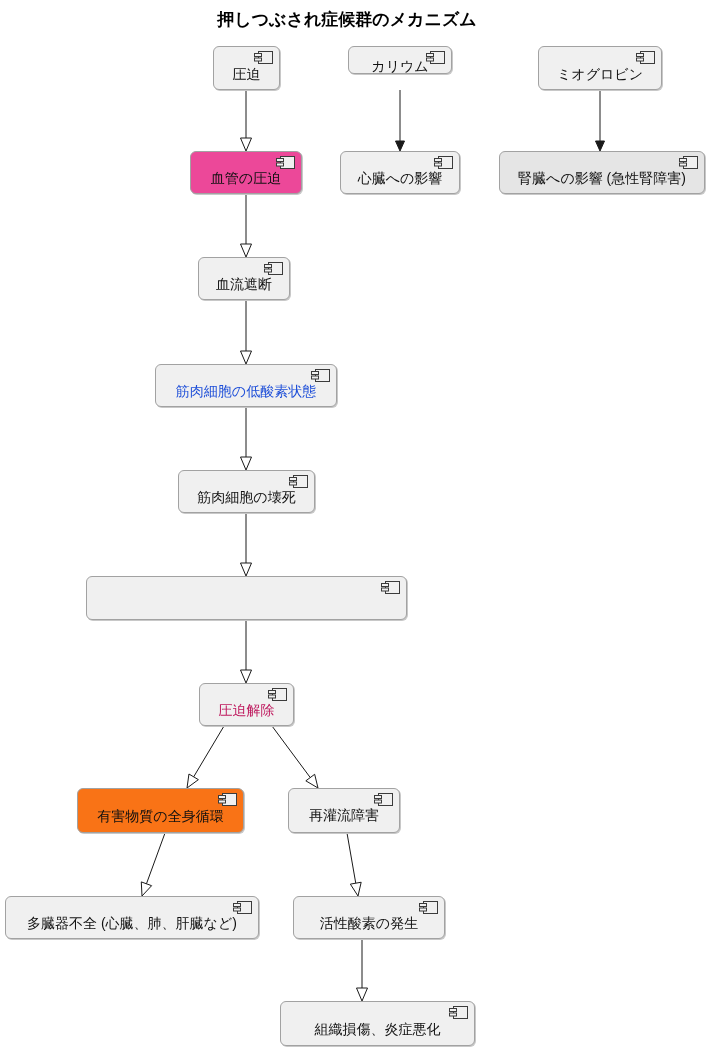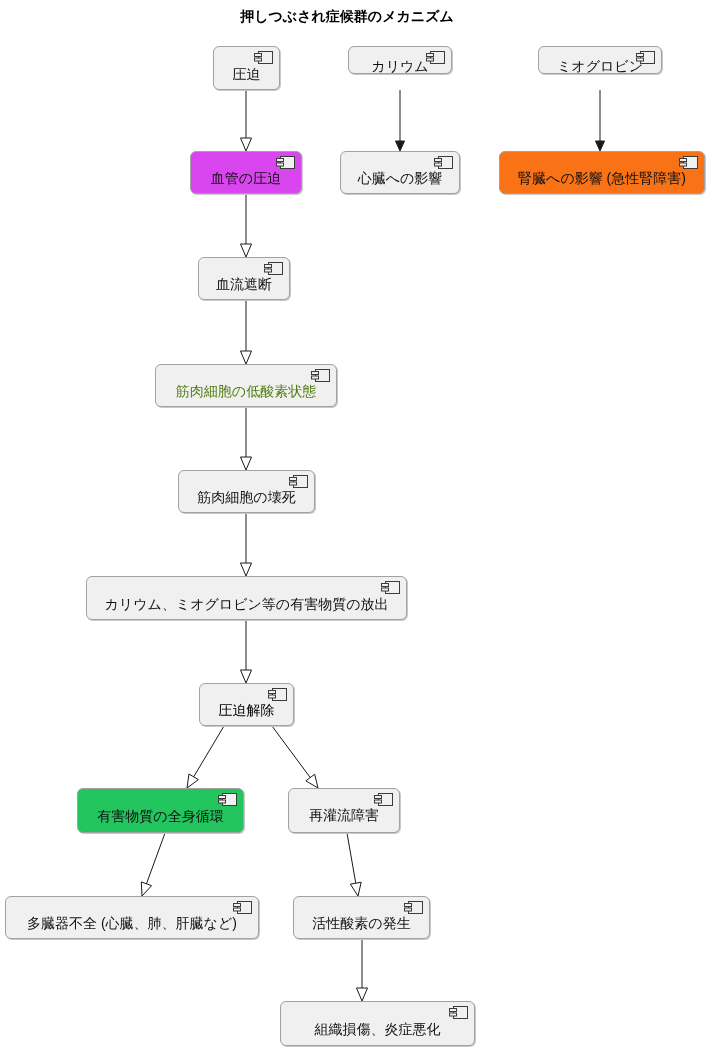--- a/index.html
+++ b/index.html
@@ -21,7 +21,7 @@
     top: 8px;
     width: 694px;
     text-align: center;
-    font-size: 14px;
+    font-size: 17px;
     font-weight: bold;
     color: #000000;
   }

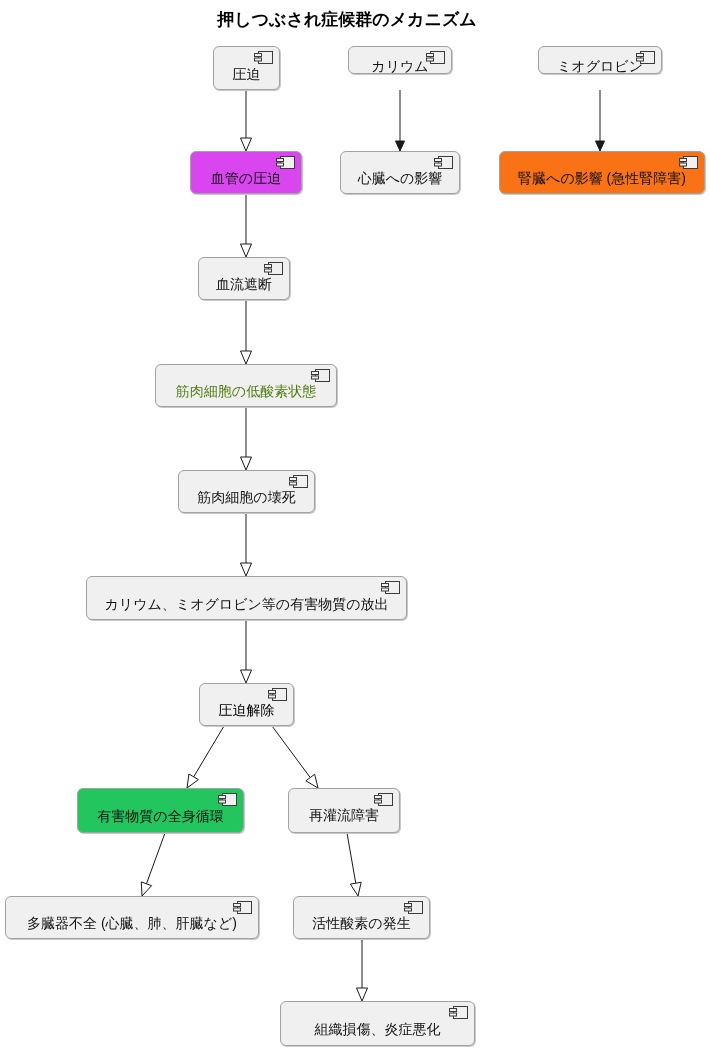--- a/index.html
+++ b/index.html
@@ -104,7 +104,7 @@
         </svg>
         <span class="node-label" style="color: rgb(17, 17, 17);">カリウム</span>
       </div>
-      <div class="node" style="left: 538px; top: 46px; width: 124px; height: 28px; background: rgb(240, 240, 240); border-color: rgb(162, 162, 162);">
+      <div class="node" style="left: 538px; top: 46px; width: 124px; height: 44px; background: rgb(240, 240, 240); border-color: rgb(162, 162, 162);">
         <svg class="component-icon" width="19" height="13" viewBox="0 0 19 13">
           <rect x="4.5" y="0.5" width="14" height="12" fill="#f0f0f0" stroke="#3b3b3b" stroke-width="1"></rect>
           <rect x="0.5" y="2.5" width="7" height="3" fill="#f0f0f0" stroke="#3b3b3b" stroke-width="1"></rect>

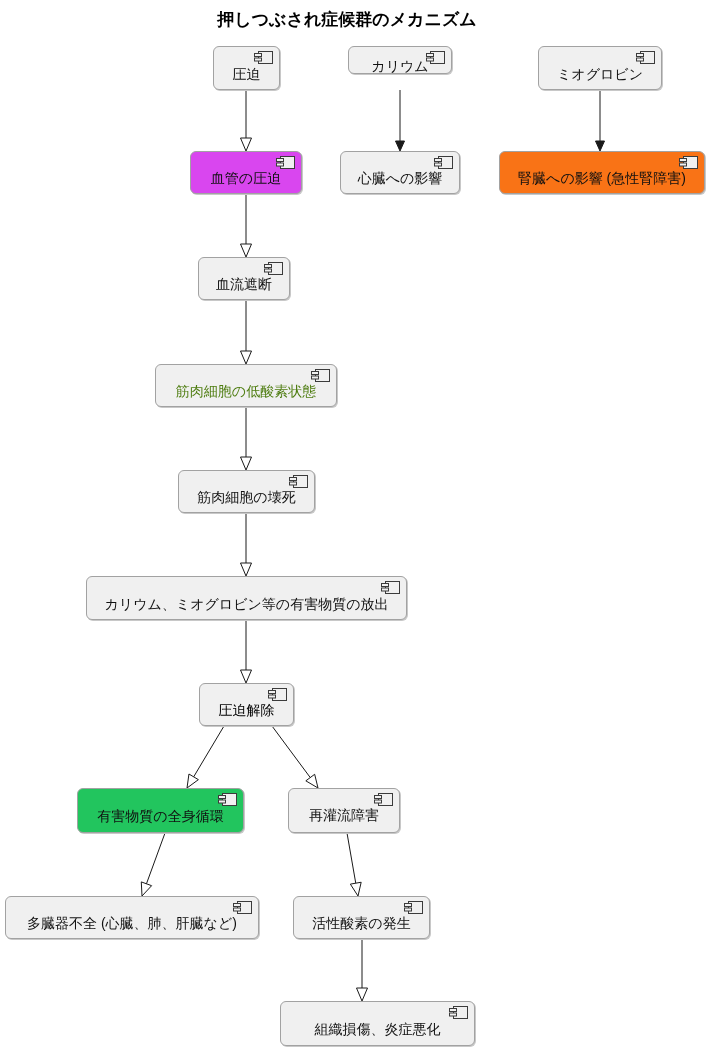--- a/index.html
+++ b/index.html
@@ -112,7 +112,7 @@
         </svg>
         <span class="node-label" style="color: rgb(17, 17, 17);">ミオグロビン</span>
       </div>
-      <div class="node" style="left: 190px; top: 151px; width: 112px; height: 43px; background: #d946ef; border-color: rgb(162, 162, 162);">
+      <div class="node" style="left: 190px; top: 151px; width: 112px; height: 43px; background: #ec4899; border-color: rgb(162, 162, 162);">
         <svg class="component-icon" width="19" height="13" viewBox="0 0 19 13">
           <rect x="4.5" y="0.5" width="14" height="12" fill="#f0f0f0" stroke="#3b3b3b" stroke-width="1"></rect>
           <rect x="0.5" y="2.5" width="7" height="3" fill="#f0f0f0" stroke="#3b3b3b" stroke-width="1"></rect>

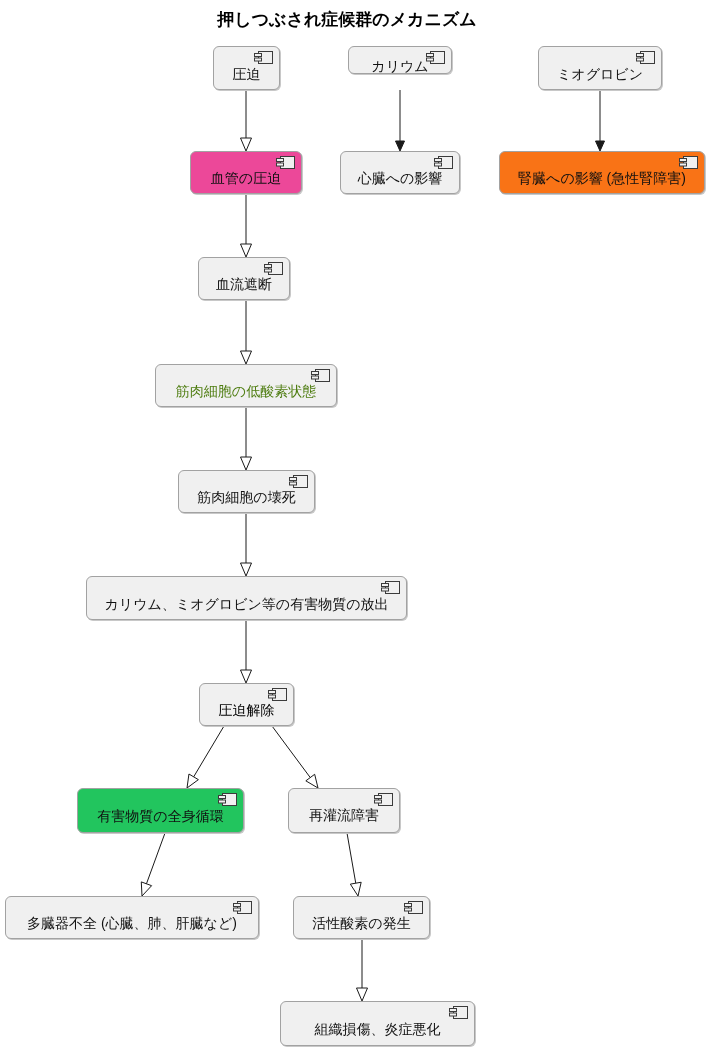--- a/index.html
+++ b/index.html
@@ -128,7 +128,7 @@
         </svg>
         <span class="node-label" style="color: rgb(17, 17, 17);">心臓への影響</span>
       </div>
-      <div class="node" style="left: 499px; top: 151px; width: 206px; height: 43px; background: #f97316; border-color: rgb(162, 162, 162);">
+      <div class="node" style="left: 499px; top: 151px; width: 206px; height: 43px; background: #e5e5e5; border-color: rgb(162, 162, 162);">
         <svg class="component-icon" width="19" height="13" viewBox="0 0 19 13">
           <rect x="4.5" y="0.5" width="14" height="12" fill="#f0f0f0" stroke="#3b3b3b" stroke-width="1"></rect>
           <rect x="0.5" y="2.5" width="7" height="3" fill="#f0f0f0" stroke="#3b3b3b" stroke-width="1"></rect>

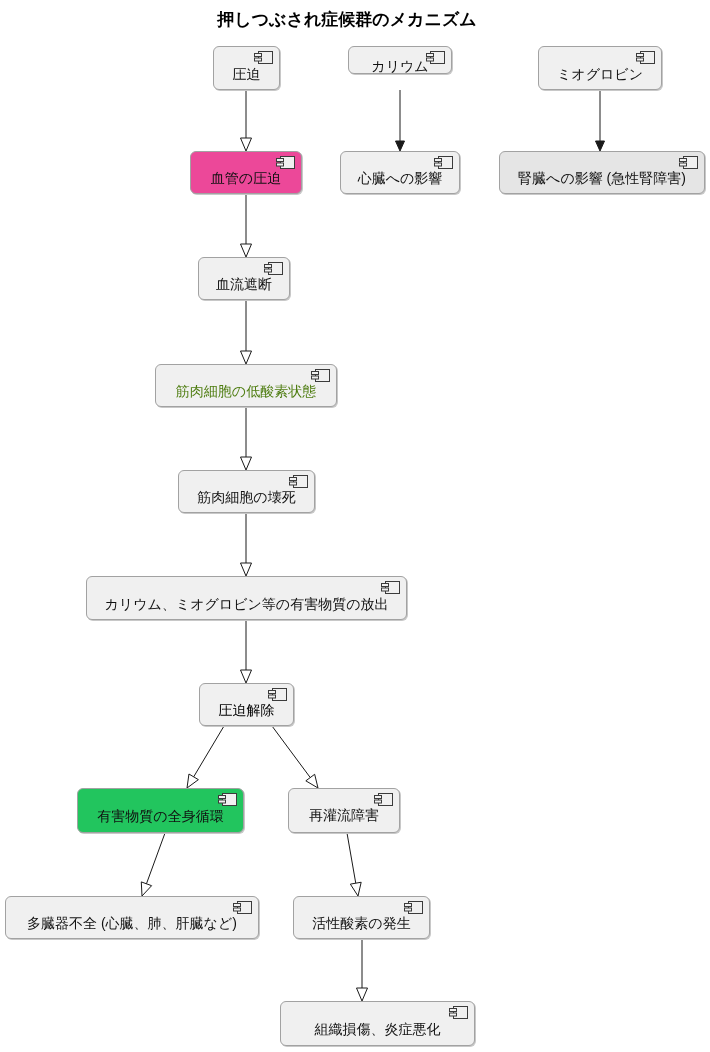--- a/index.html
+++ b/index.html
@@ -150,7 +150,7 @@
           <rect x="0.5" y="2.5" width="7" height="3" fill="#f0f0f0" stroke="#3b3b3b" stroke-width="1"></rect>
           <rect x="0.5" y="7.0" width="7" height="3" fill="#f0f0f0" stroke="#3b3b3b" stroke-width="1"></rect>
         </svg>
-        <span class="node-label" style="color: #4d7c0f;">筋肉細胞の低酸素状態</span>
+        <span class="node-label" style="color: #1d4ed8;">筋肉細胞の低酸素状態</span>
       </div>
       <div class="node" style="left: 178px; top: 470px; width: 137px; height: 43px; background: rgb(240, 240, 240); border-color: rgb(162, 162, 162);">
         <svg class="component-icon" width="19" height="13" viewBox="0 0 19 13">

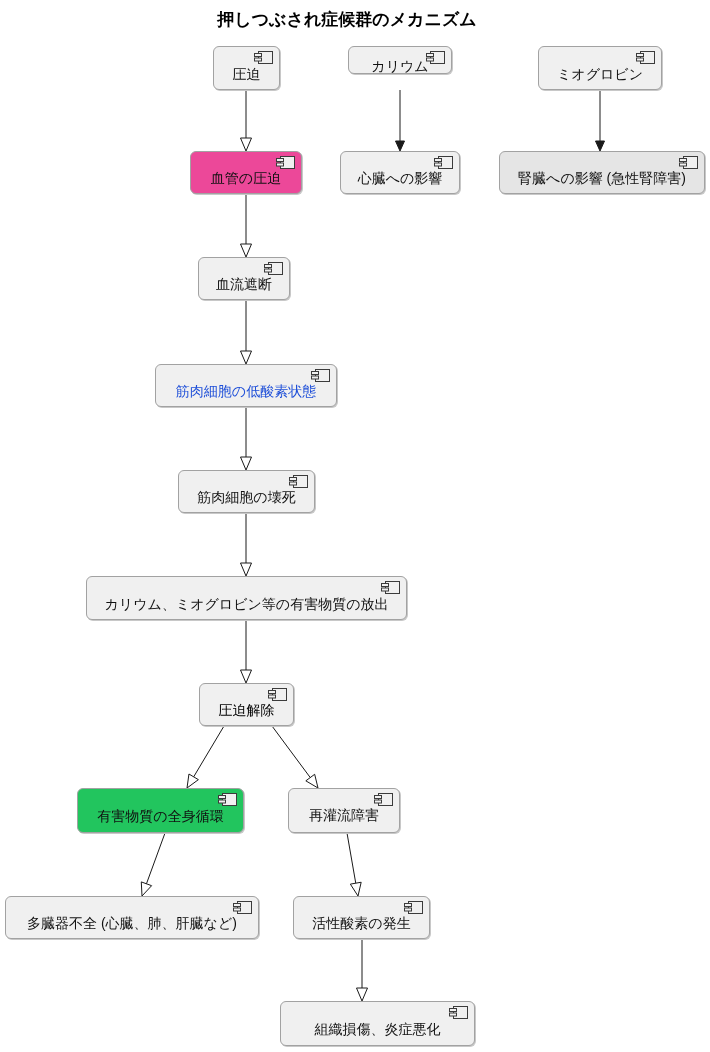--- a/index.html
+++ b/index.html
@@ -166,7 +166,6 @@
           <rect x="0.5" y="2.5" width="7" height="3" fill="#f0f0f0" stroke="#3b3b3b" stroke-width="1"></rect>
           <rect x="0.5" y="7.0" width="7" height="3" fill="#f0f0f0" stroke="#3b3b3b" stroke-width="1"></rect>
         </svg>
-        <span class="node-label" style="color: rgb(17, 17, 17);">カリウム、ミオグロビン等の有害物質の放出</span>
       </div>
       <div class="node" style="left: 199px; top: 683px; width: 95px; height: 43px; background: rgb(240, 240, 240); border-color: rgb(162, 162, 162);">
         <svg class="component-icon" width="19" height="13" viewBox="0 0 19 13">

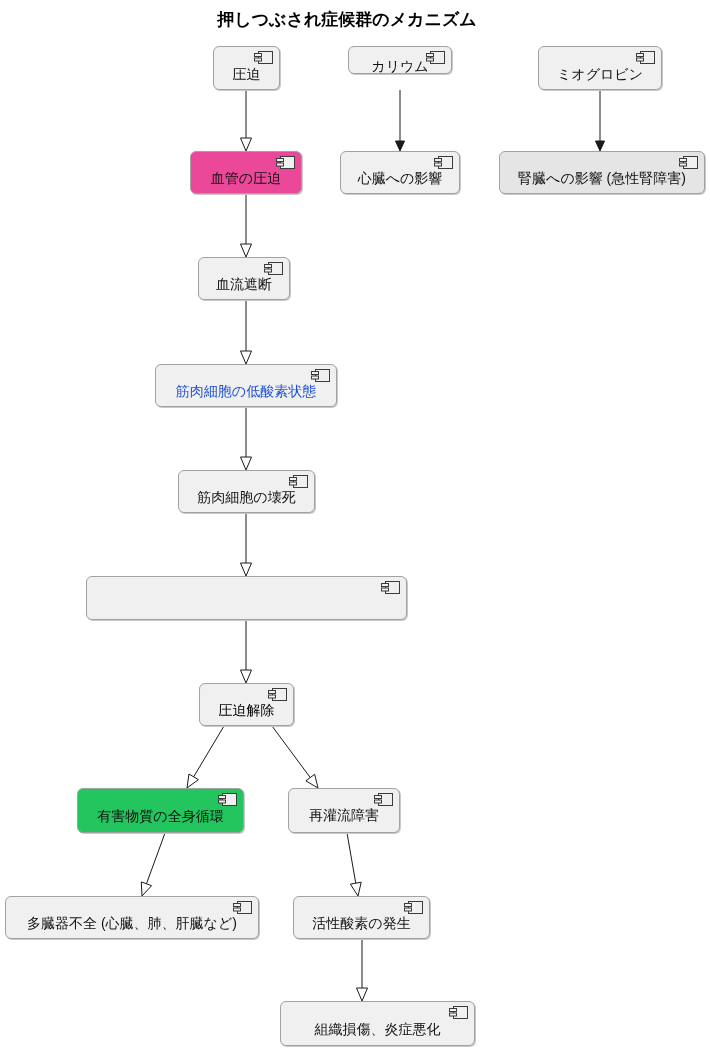--- a/index.html
+++ b/index.html
@@ -173,7 +173,7 @@
           <rect x="0.5" y="2.5" width="7" height="3" fill="#f0f0f0" stroke="#3b3b3b" stroke-width="1"></rect>
           <rect x="0.5" y="7.0" width="7" height="3" fill="#f0f0f0" stroke="#3b3b3b" stroke-width="1"></rect>
         </svg>
-        <span class="node-label" style="color: #000000;">圧迫解除</span>
+        <span class="node-label" style="color: #be185d;">圧迫解除</span>
       </div>
       <div class="node" style="left: 77px; top: 788px; width: 167px; height: 45px; background: #22c55e; border-color: rgb(162, 162, 162);">
         <svg class="component-icon" width="19" height="13" viewBox="0 0 19 13">

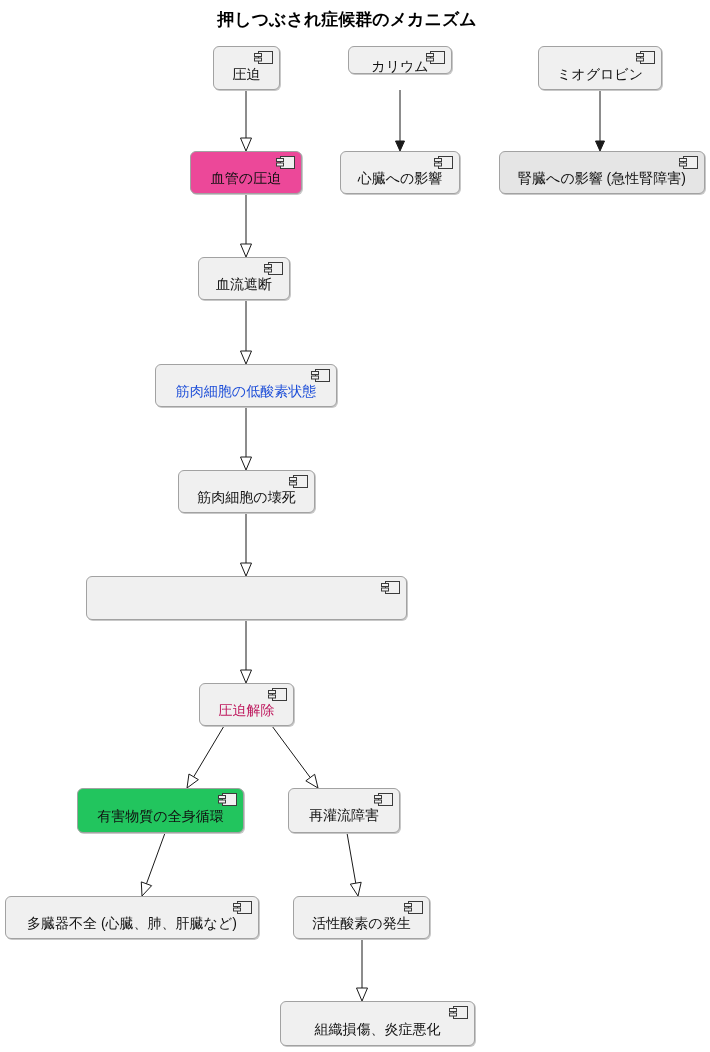--- a/index.html
+++ b/index.html
@@ -175,7 +175,7 @@
         </svg>
         <span class="node-label" style="color: #be185d;">圧迫解除</span>
       </div>
-      <div class="node" style="left: 77px; top: 788px; width: 167px; height: 45px; background: #22c55e; border-color: rgb(162, 162, 162);">
+      <div class="node" style="left: 77px; top: 788px; width: 167px; height: 45px; background: #f97316; border-color: rgb(162, 162, 162);">
         <svg class="component-icon" width="19" height="13" viewBox="0 0 19 13">
           <rect x="4.5" y="0.5" width="14" height="12" fill="#f0f0f0" stroke="#3b3b3b" stroke-width="1"></rect>
           <rect x="0.5" y="2.5" width="7" height="3" fill="#f0f0f0" stroke="#3b3b3b" stroke-width="1"></rect>

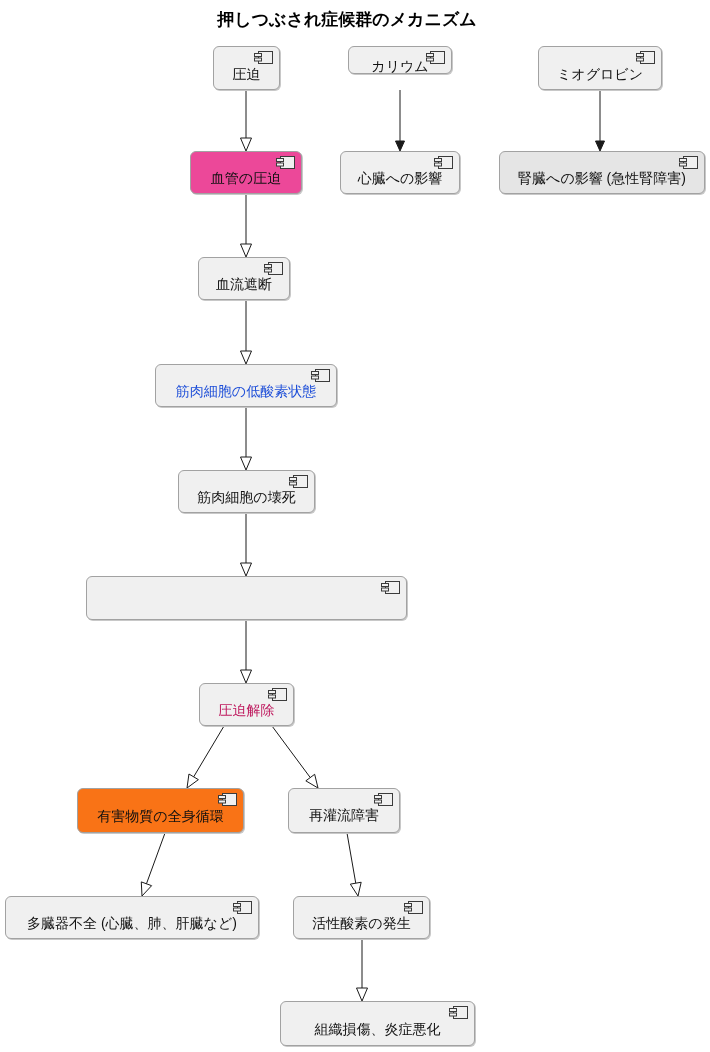--- a/index.html
+++ b/index.html
@@ -199,7 +199,7 @@
         </svg>
         <span class="node-label" style="color: rgb(17, 17, 17);">多臓器不全 (心臓、肺、肝臓など)</span>
       </div>
-      <div class="node" style="left: 293px; top: 896px; width: 137px; height: 43px; background: rgb(240, 240, 240); border-color: rgb(162, 162, 162);">
+      <div class="node" style="left: 293px; top: 896px; width: 152px; height: 43px; background: rgb(240, 240, 240); border-color: rgb(162, 162, 162);">
         <svg class="component-icon" width="19" height="13" viewBox="0 0 19 13">
           <rect x="4.5" y="0.5" width="14" height="12" fill="#f0f0f0" stroke="#3b3b3b" stroke-width="1"></rect>
           <rect x="0.5" y="2.5" width="7" height="3" fill="#f0f0f0" stroke="#3b3b3b" stroke-width="1"></rect>

